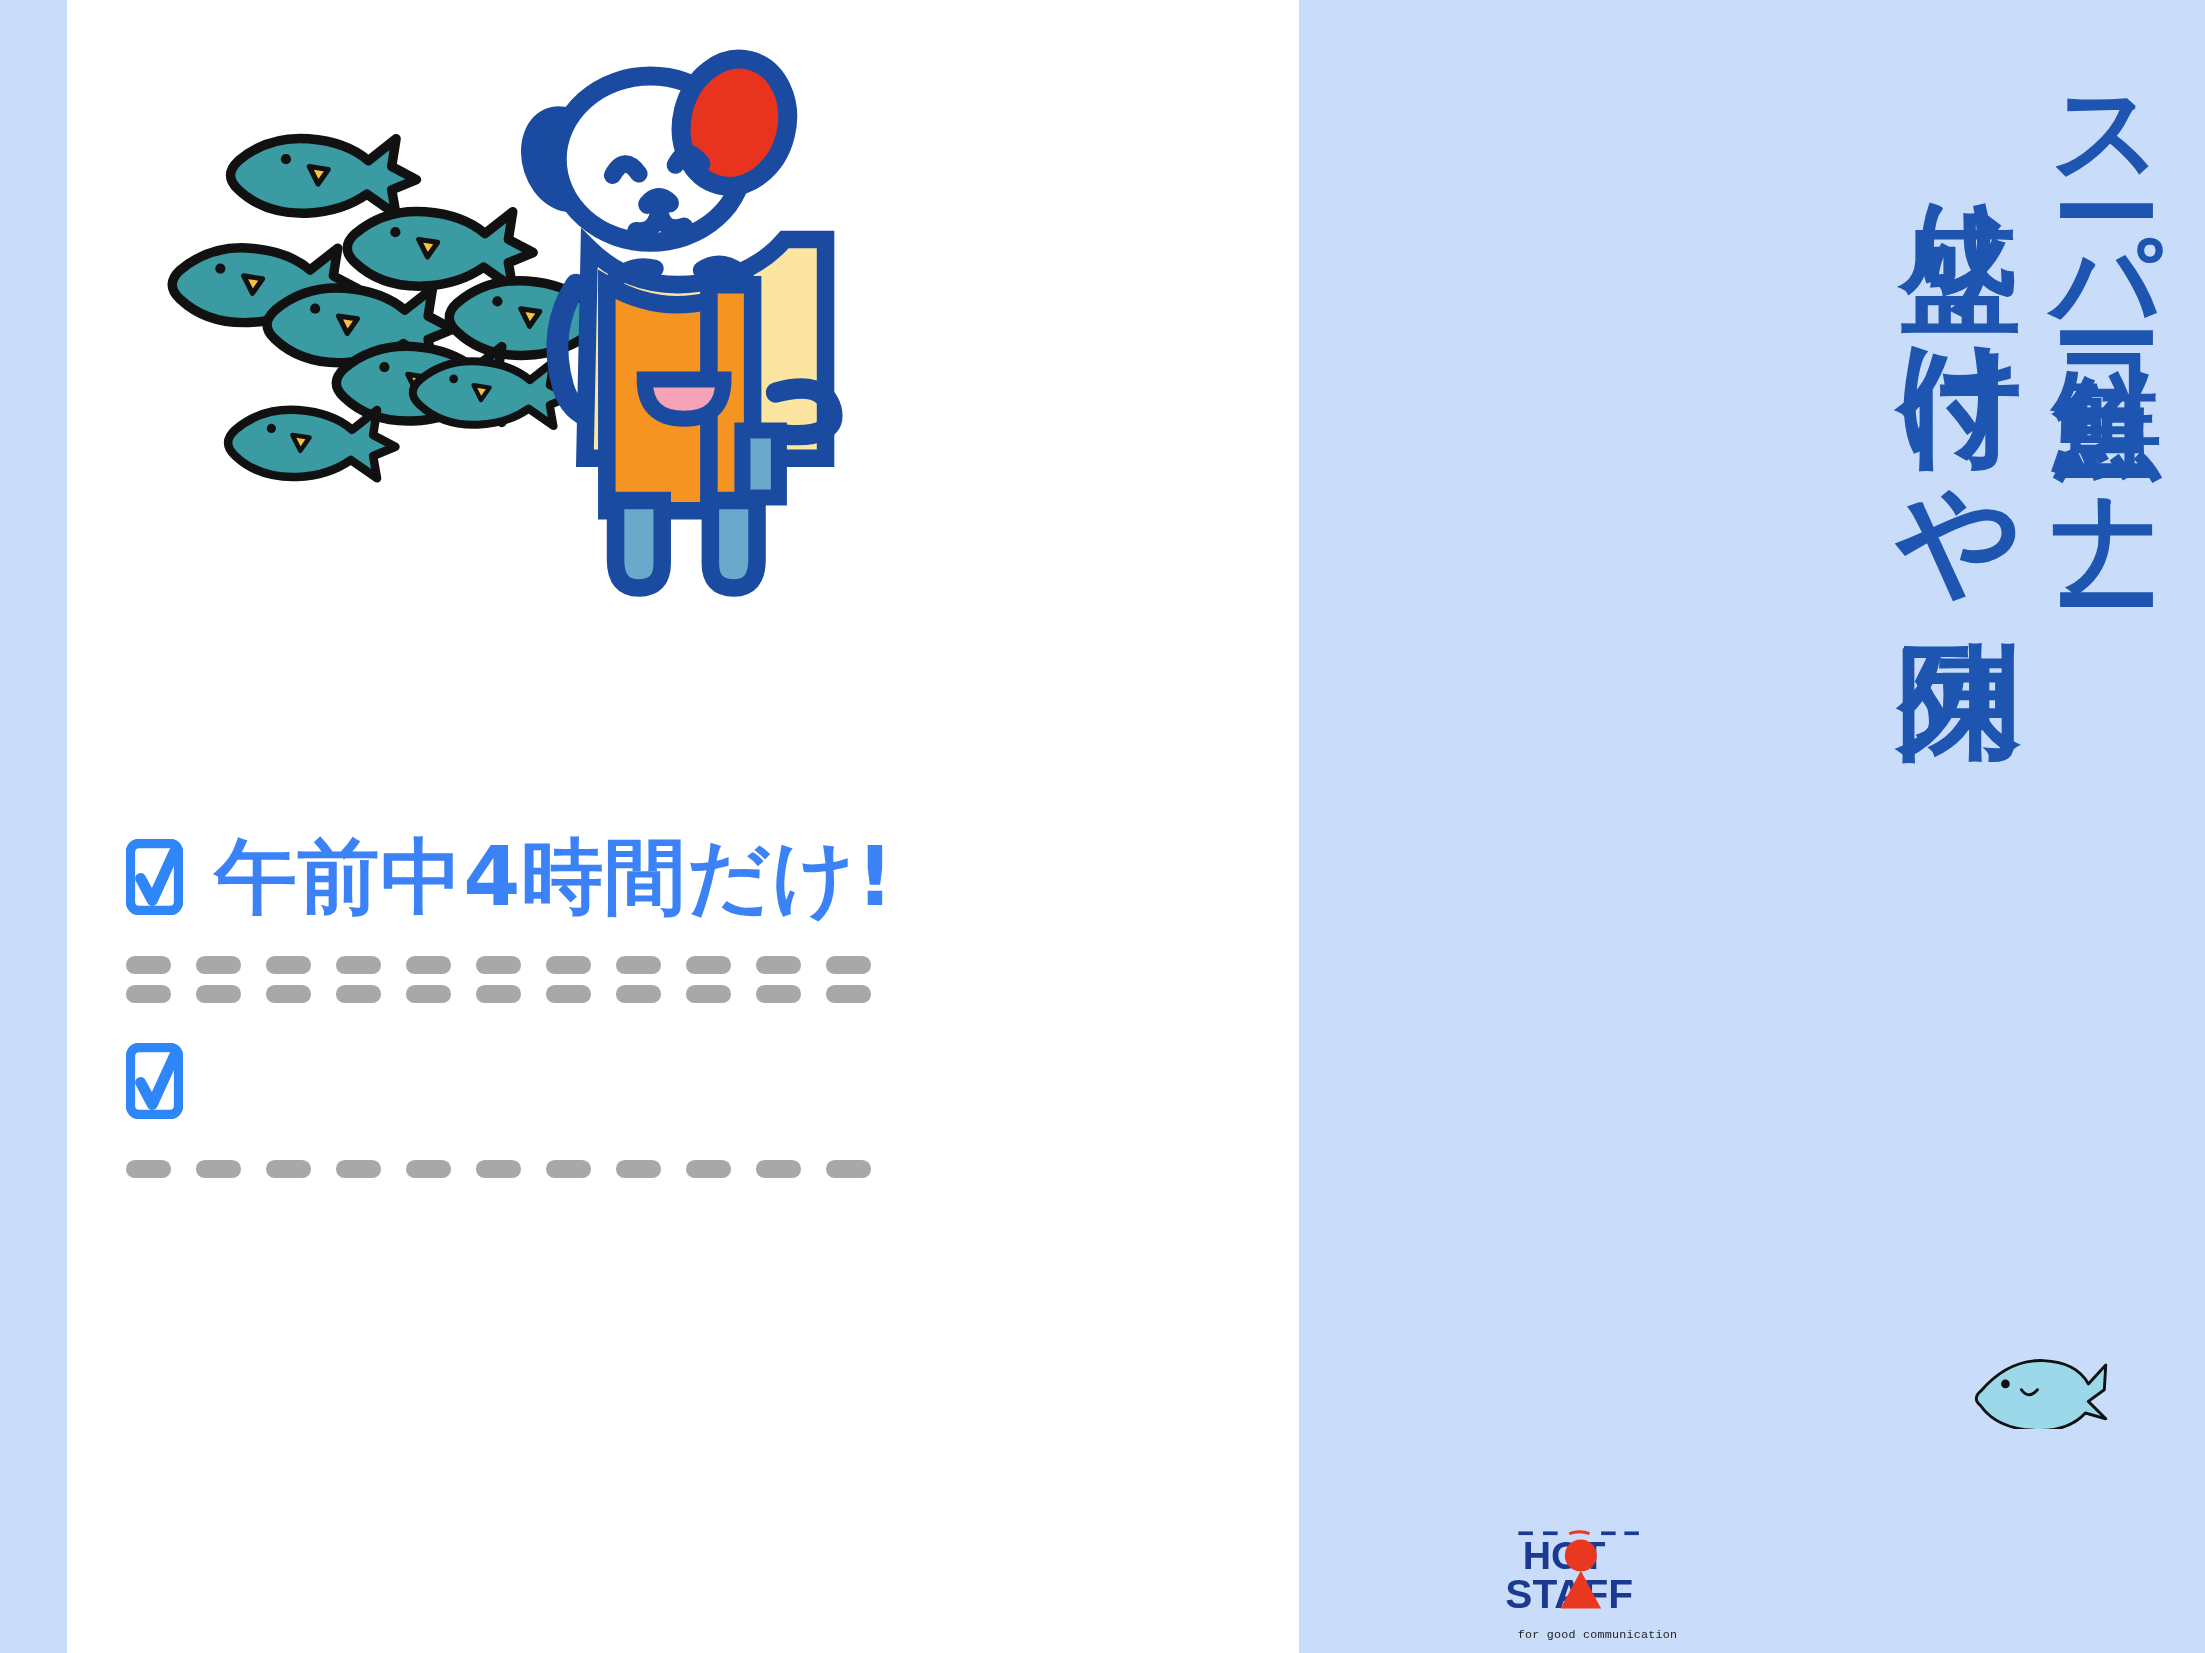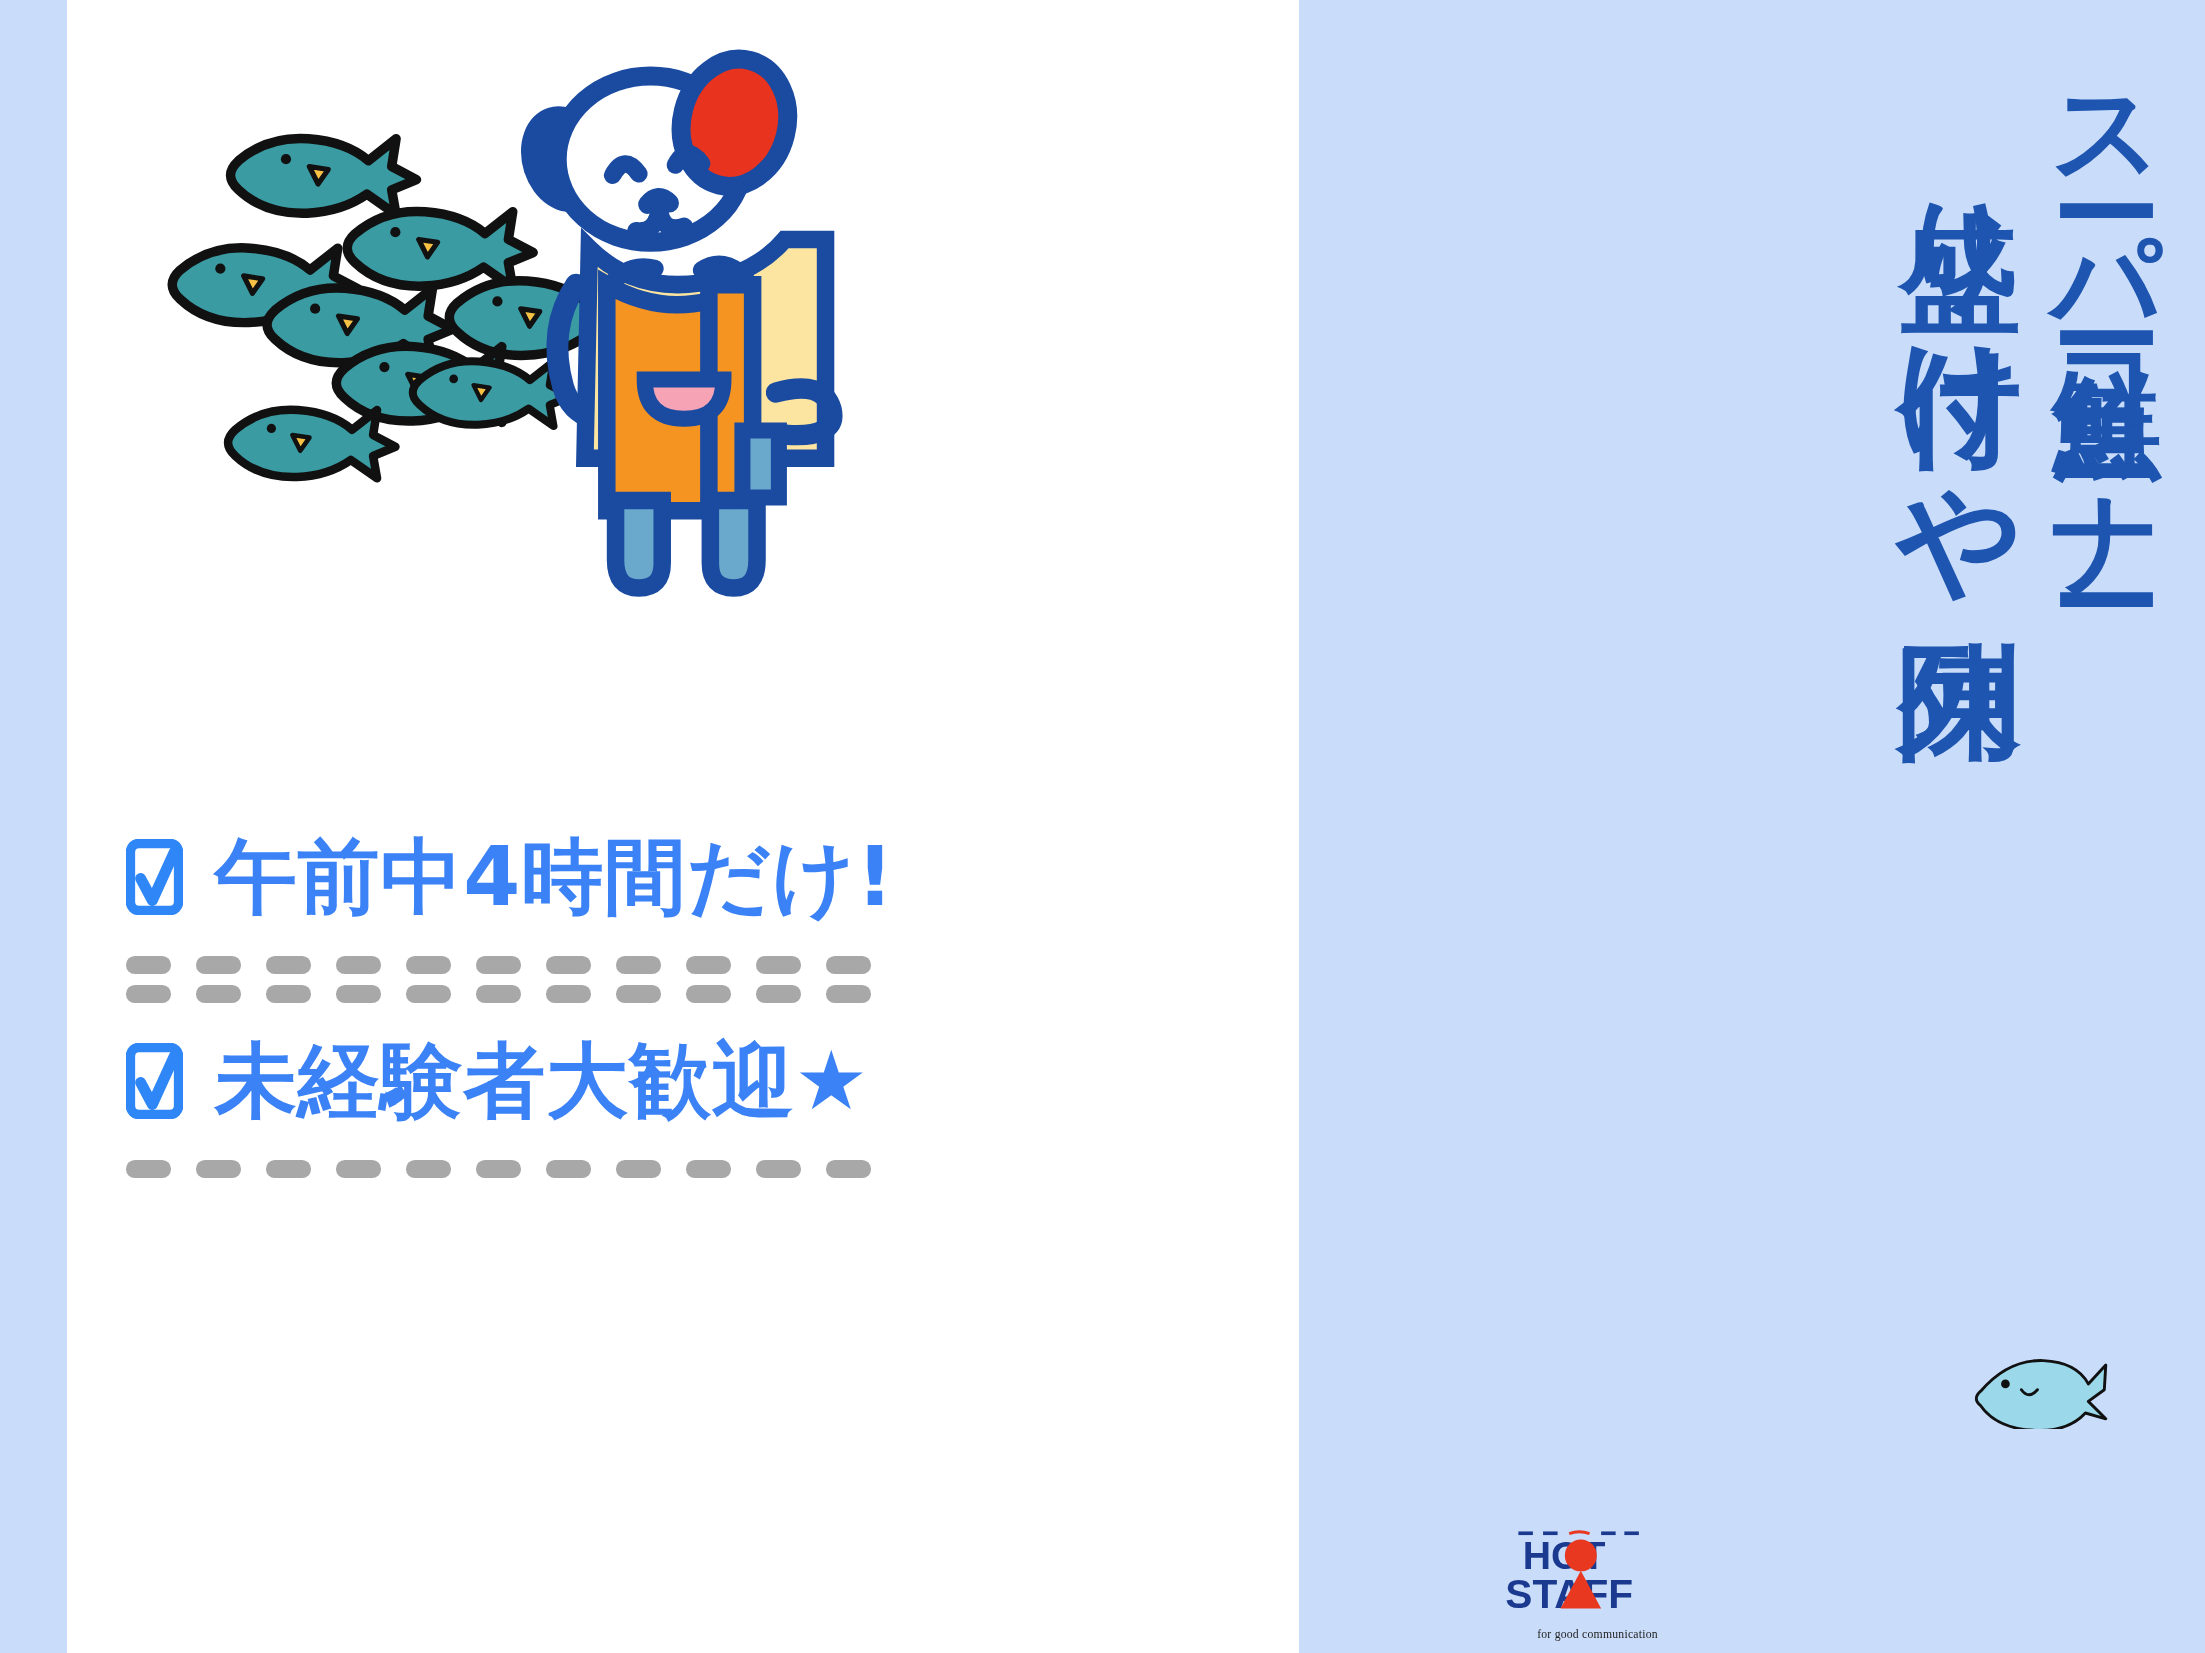--- a/index.html
+++ b/index.html
@@ -254,7 +254,6 @@
           <path d="M20 54 L36 84 L66 18" fill="none" stroke="#2f86f6" stroke-width="15" stroke-linecap="round" stroke-linejoin="round"></path>
         </svg>
       </div>
-      <div class="check-label">未経験者大歓迎★</div>
     </div>
 
     <div class="dash-wrap">

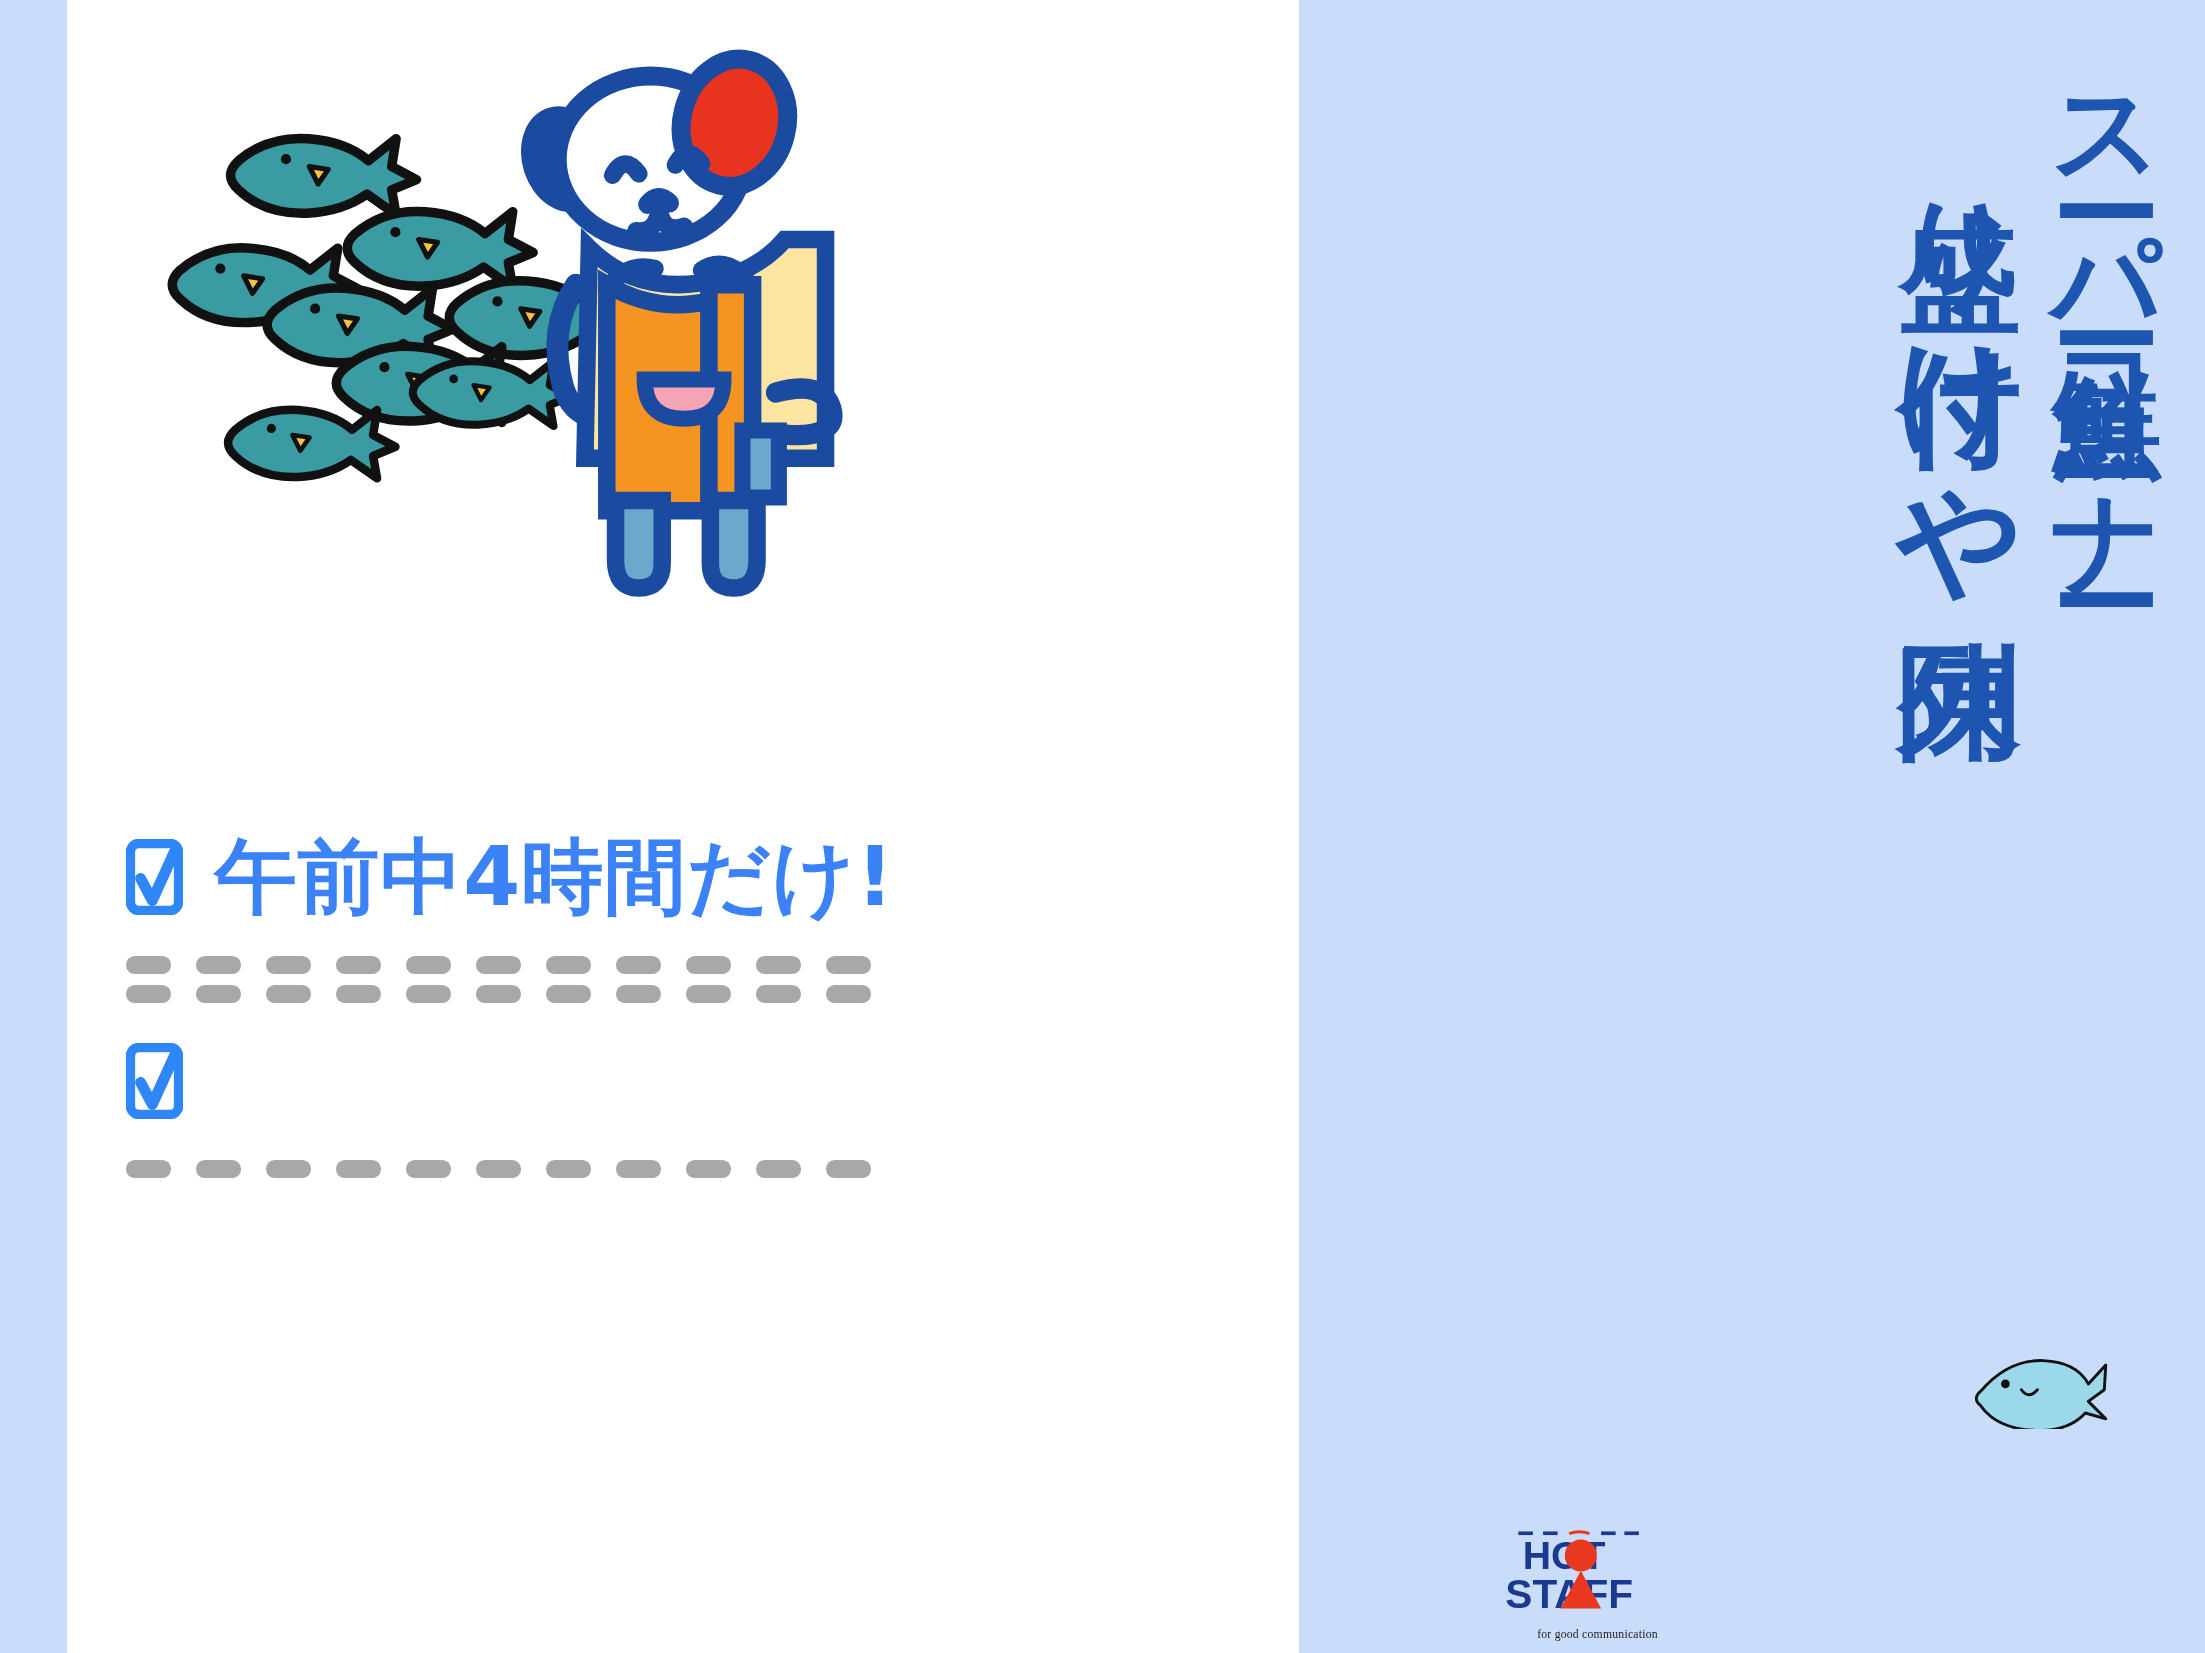--- a/index.html
+++ b/index.html
@@ -98,7 +98,7 @@
   }
   #logo .logo-tag{
     font-size:11.7px;color:#222;margin-top:5.8px;letter-spacing:0.02em;
-    font-family:Liberation Serif, serif;
+    font-family:Liberation Mono, monospace;
   }
 </style>
 </head>

